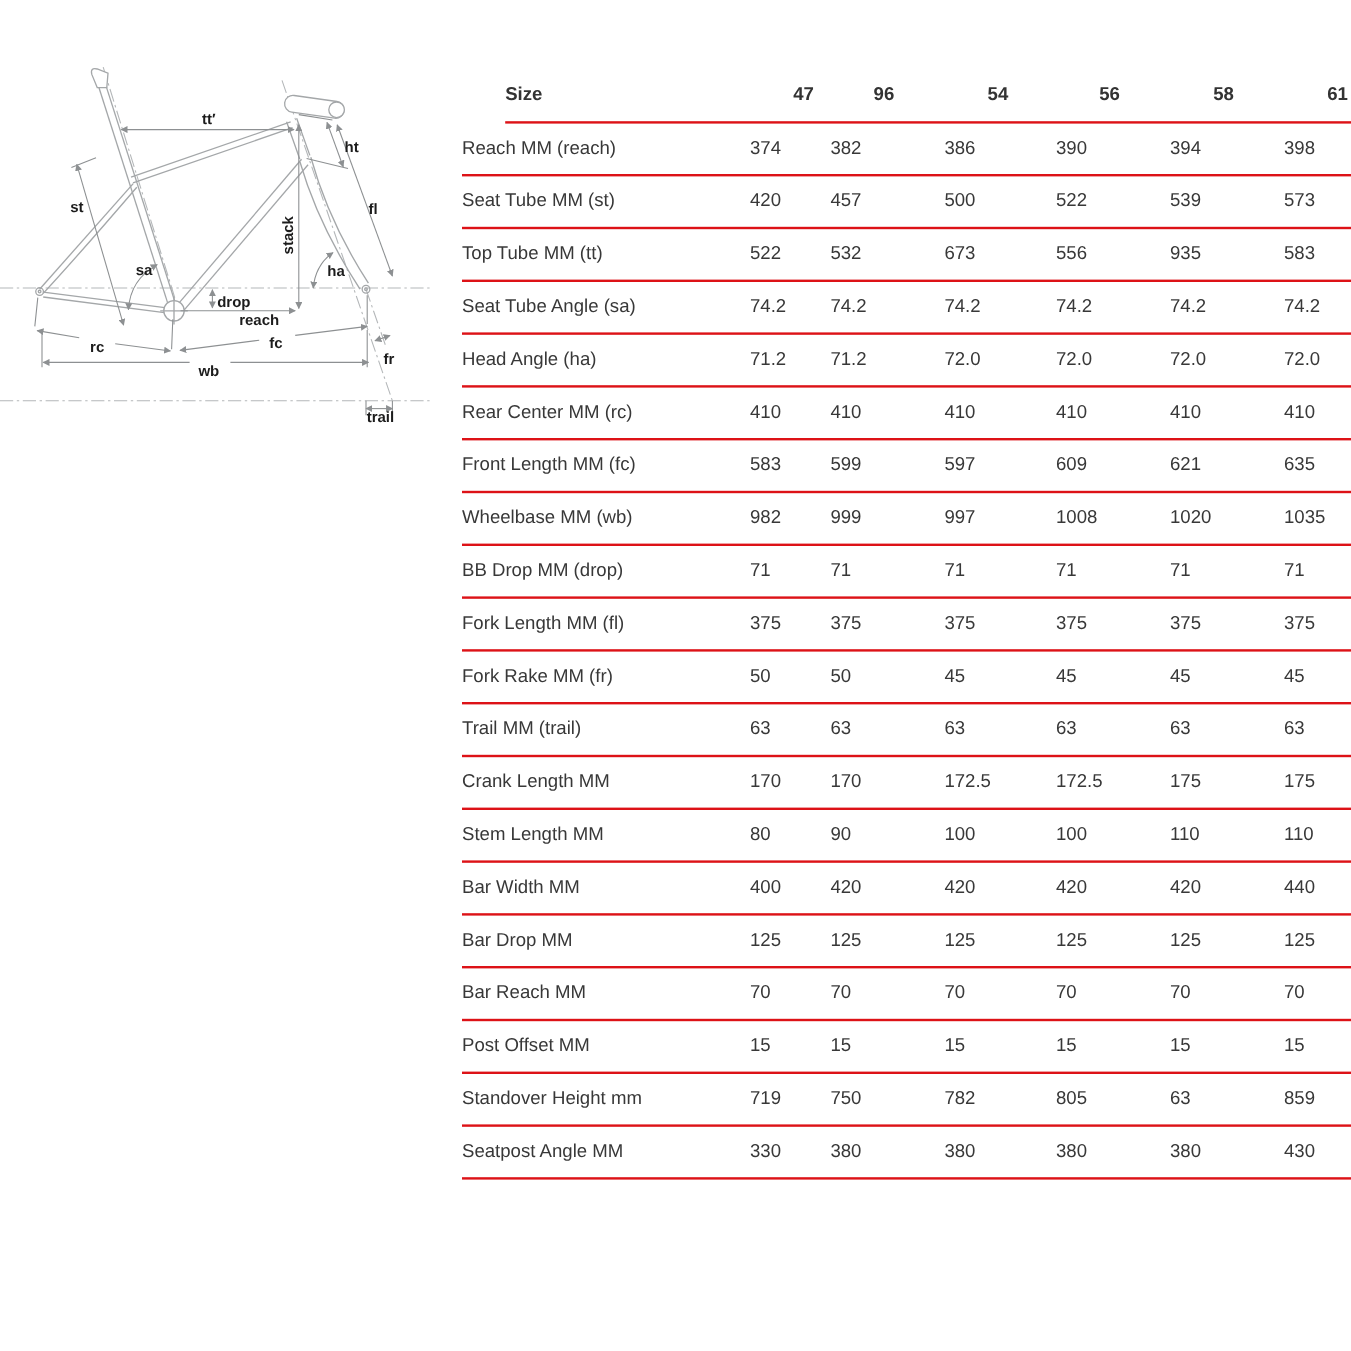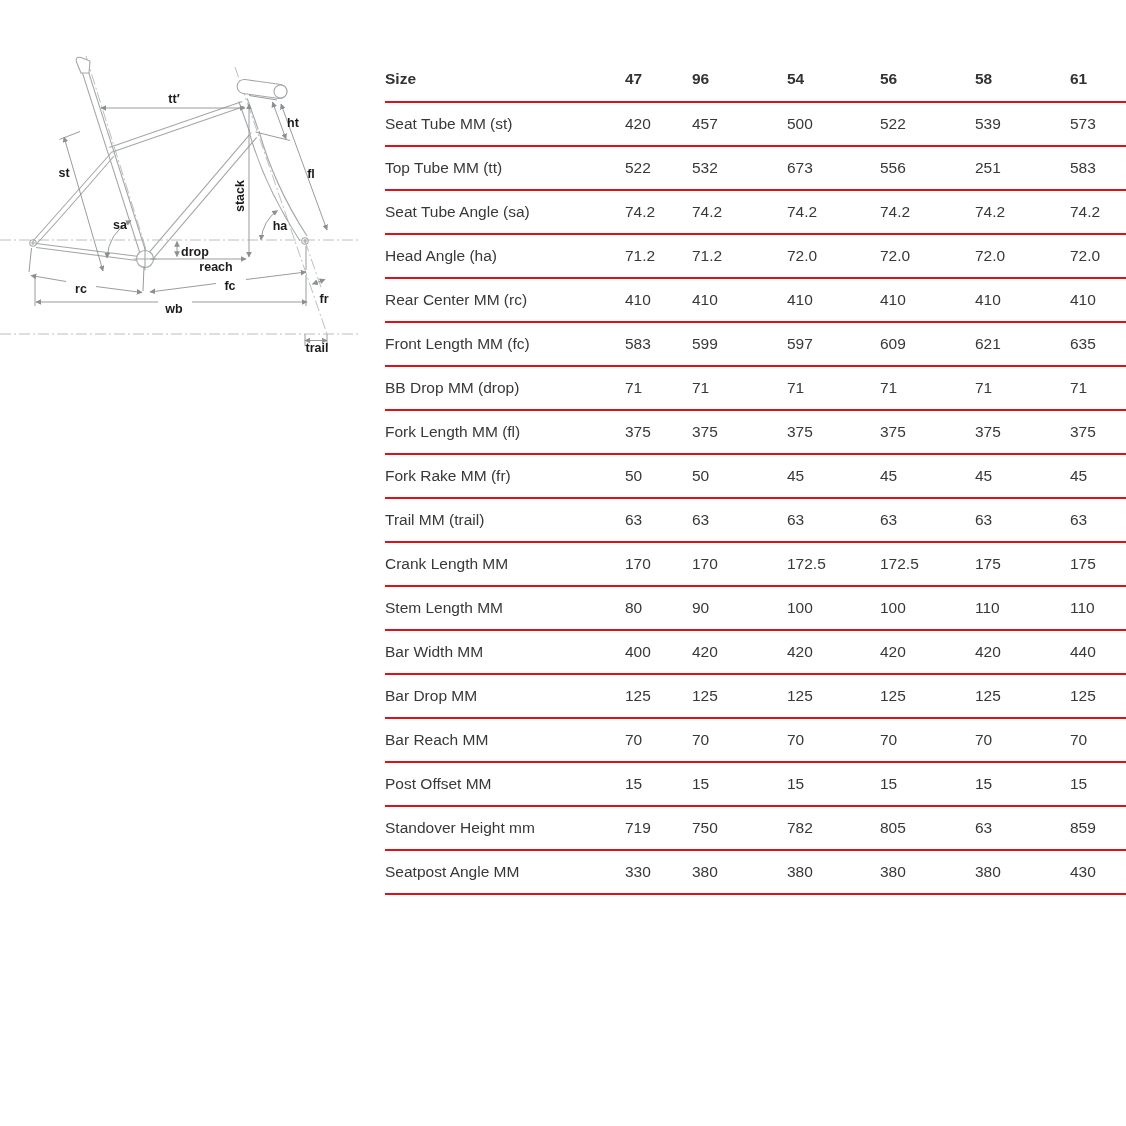--- a/index.html
+++ b/index.html
@@ -20,7 +20,7 @@
     display:grid;grid-template-columns:240px 67px 95px 93px 95px 95px auto;
     align-items:center;height:42px;border-bottom:2.5px solid #dd1217;
   }
-  .trow.thead{height:44px;font-weight:bold;color:#333333;}
+  .trow.thead{height:44px;font-weight:bold;color:#333333;margin-left:36px;}
   .cell{white-space:nowrap;}
 </style>
 </head>

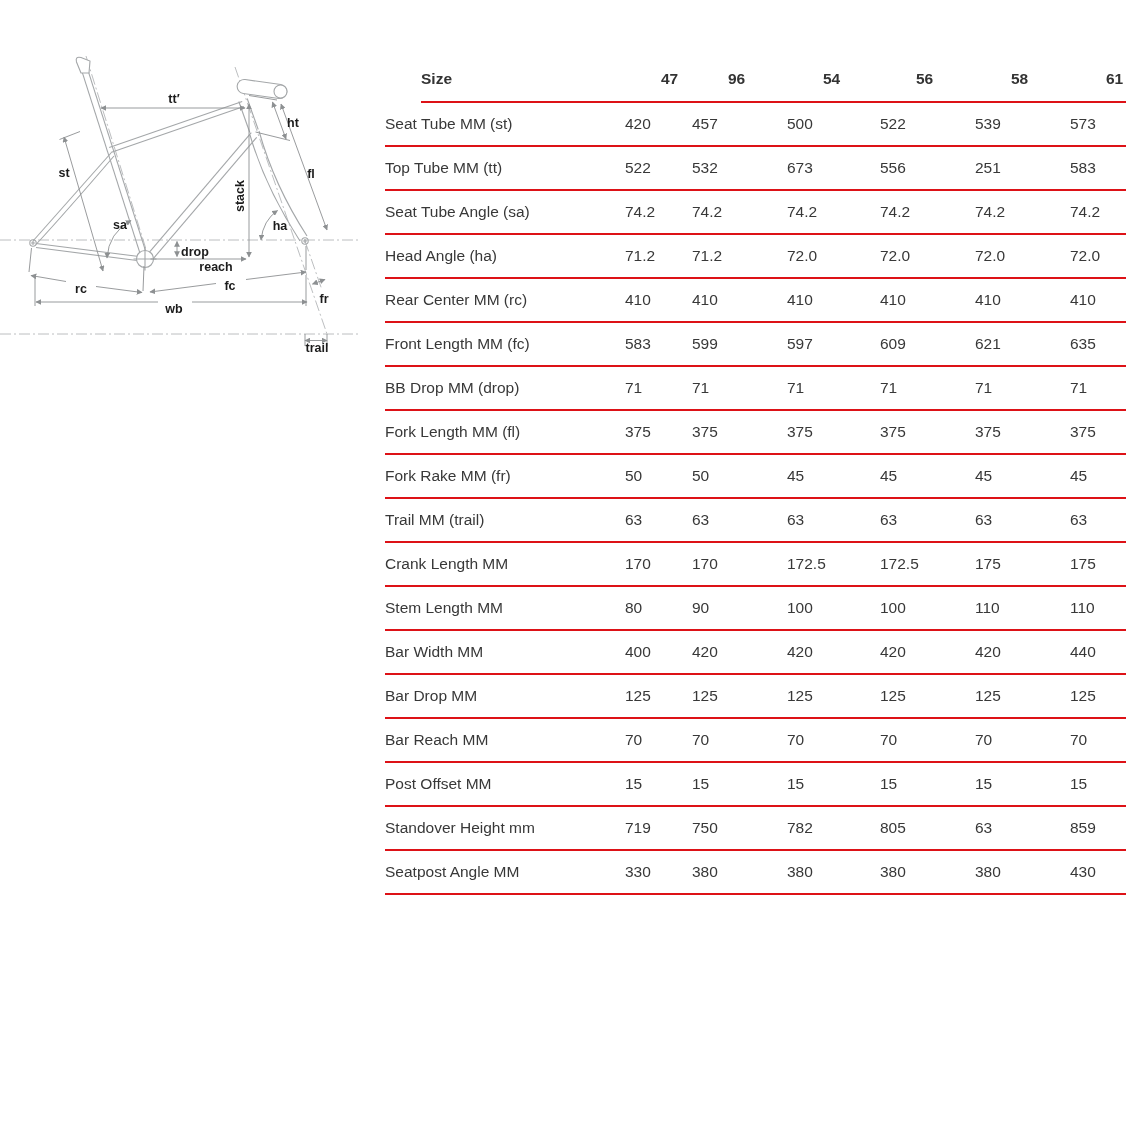--- a/index.html
+++ b/index.html
@@ -123,6 +123,15 @@
   </div>
   <div>
       <div class="trow">
+        <div class="cell">Reach MM (reach)</div>
+        <div class="cell">374</div>
+        <div class="cell">382</div>
+        <div class="cell">386</div>
+        <div class="cell">390</div>
+        <div class="cell">394</div>
+        <div class="cell">398</div>
+      </div>
+      <div class="trow">
         <div class="cell">Seat Tube MM (st)</div>
         <div class="cell">420</div>
         <div class="cell">457</div>

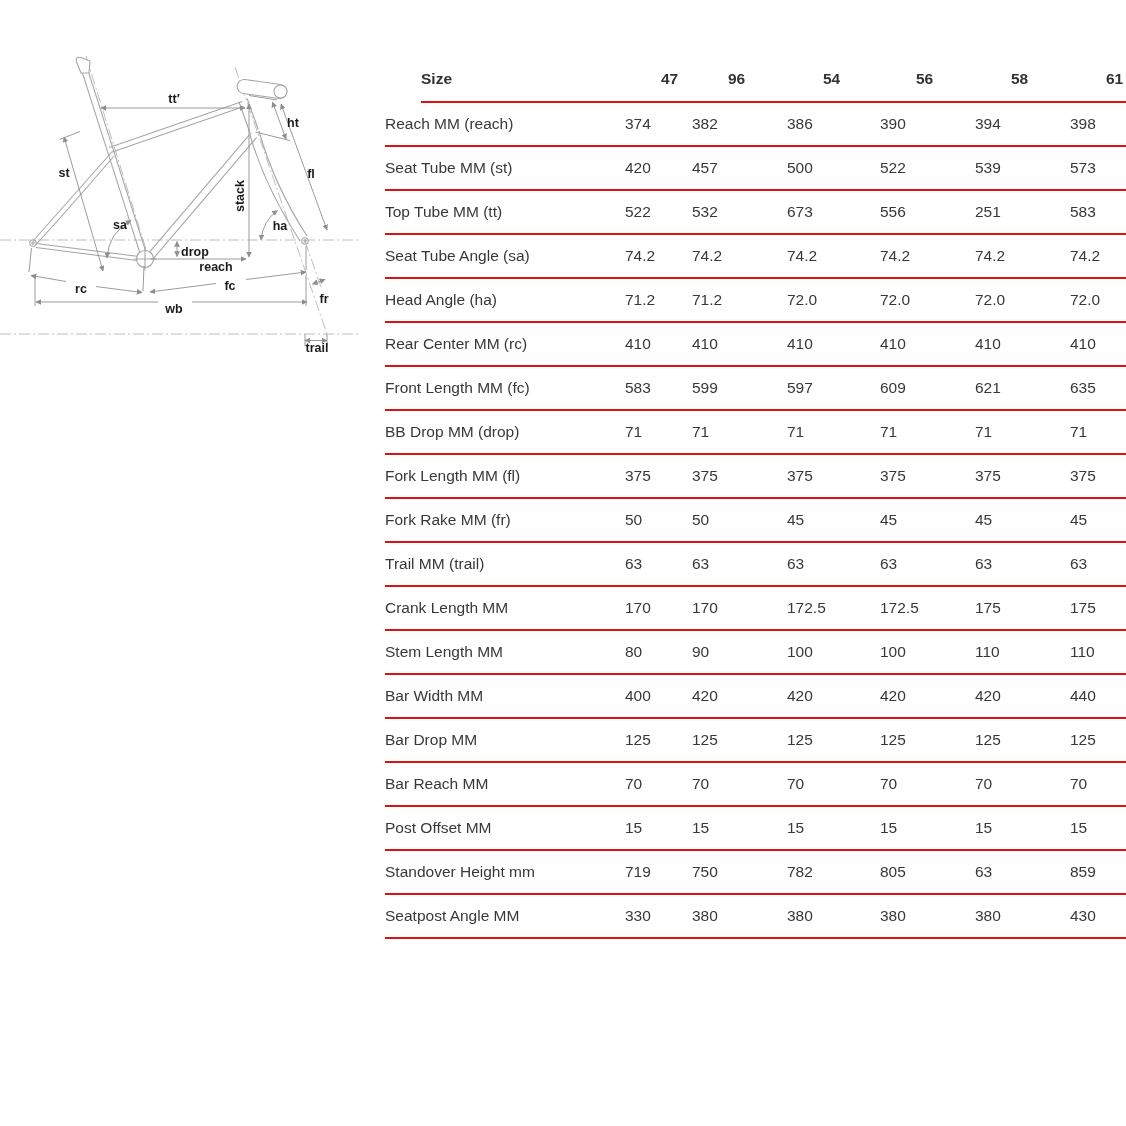--- a/index.html
+++ b/index.html
@@ -146,7 +146,7 @@
         <div class="cell">532</div>
         <div class="cell">673</div>
         <div class="cell">556</div>
-        <div class="cell">251</div>
+        <div class="cell">935</div>
         <div class="cell">583</div>
       </div>
       <div class="trow">

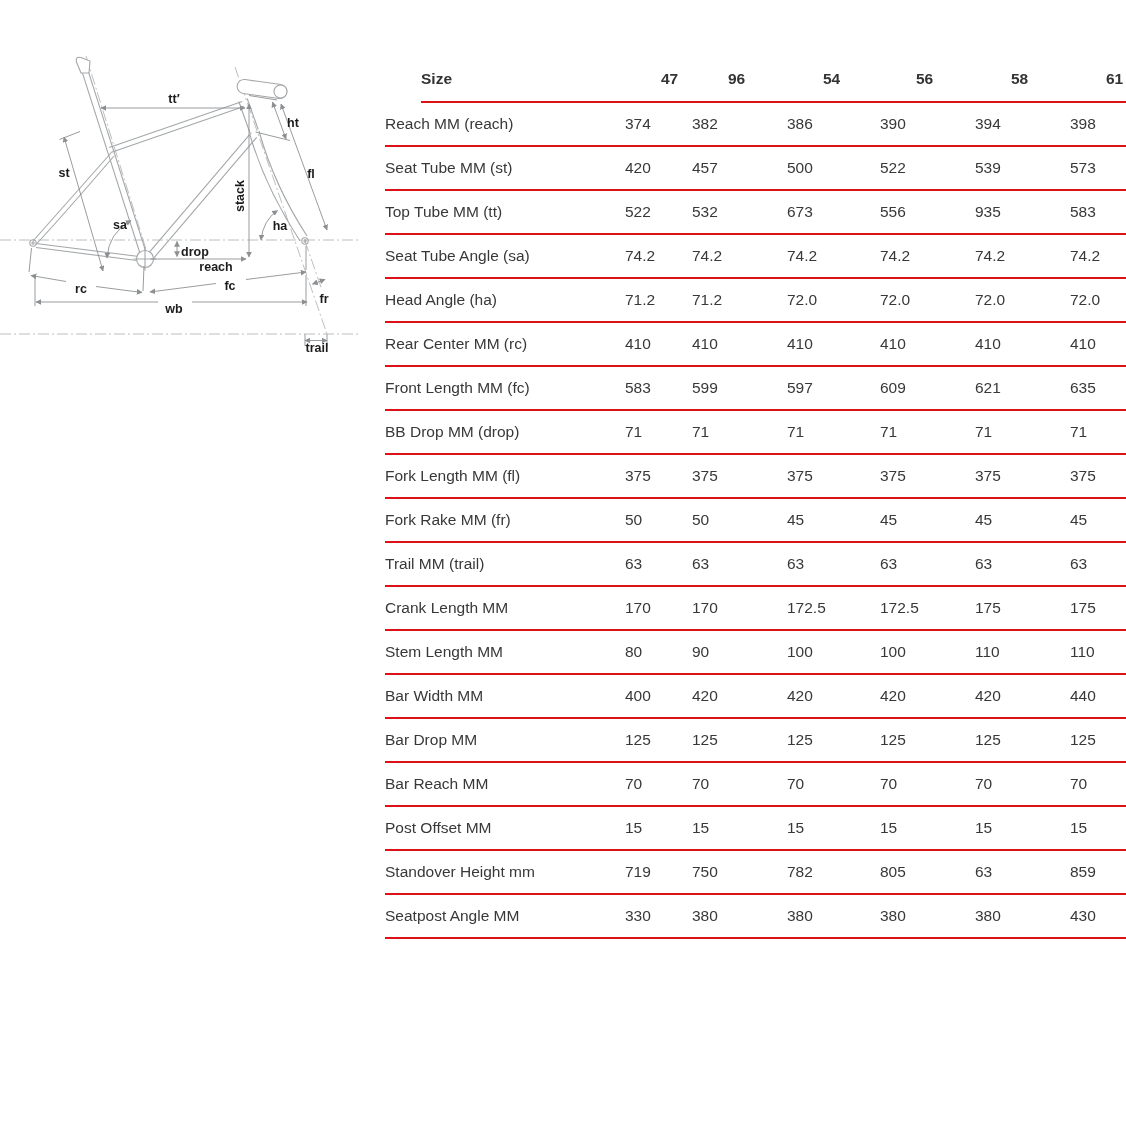--- a/index.html
+++ b/index.html
@@ -186,6 +186,15 @@
         <div class="cell">635</div>
       </div>
       <div class="trow">
+        <div class="cell">Wheelbase MM (wb)</div>
+        <div class="cell">982</div>
+        <div class="cell">999</div>
+        <div class="cell">997</div>
+        <div class="cell">1008</div>
+        <div class="cell">1020</div>
+        <div class="cell">1035</div>
+      </div>
+      <div class="trow">
         <div class="cell">BB Drop MM (drop)</div>
         <div class="cell">71</div>
         <div class="cell">71</div>

